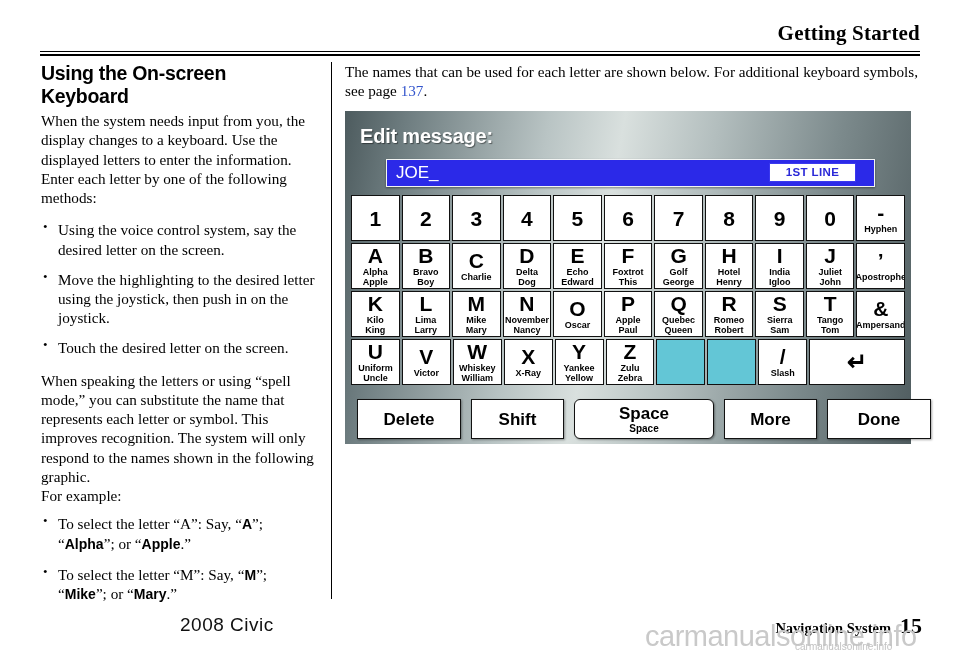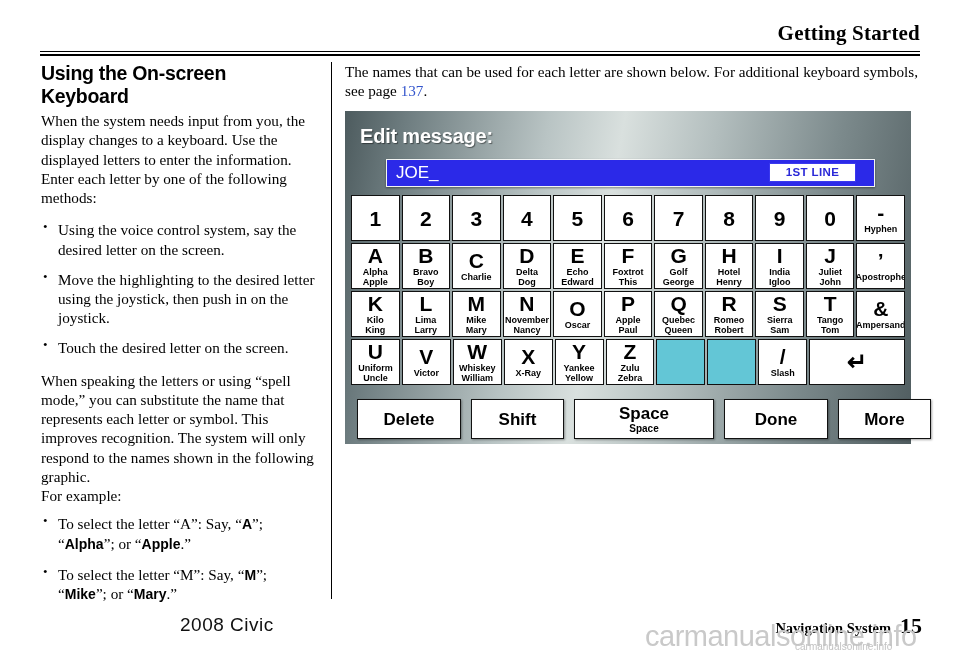--- a/index.html
+++ b/index.html
@@ -246,7 +246,7 @@
   }
   #cmd-delete { flex: 0 0 104px; }
   #cmd-shift  { flex: 0 0 93px; }
-  #cmd-space  { flex: 0 0 140px; }
+  #cmd-space  { flex: 0 0 140px; border-radius: 6px; }
   #cmd-more   { flex: 0 0 93px; }
   #cmd-done   { flex: 0 0 104px; }
 

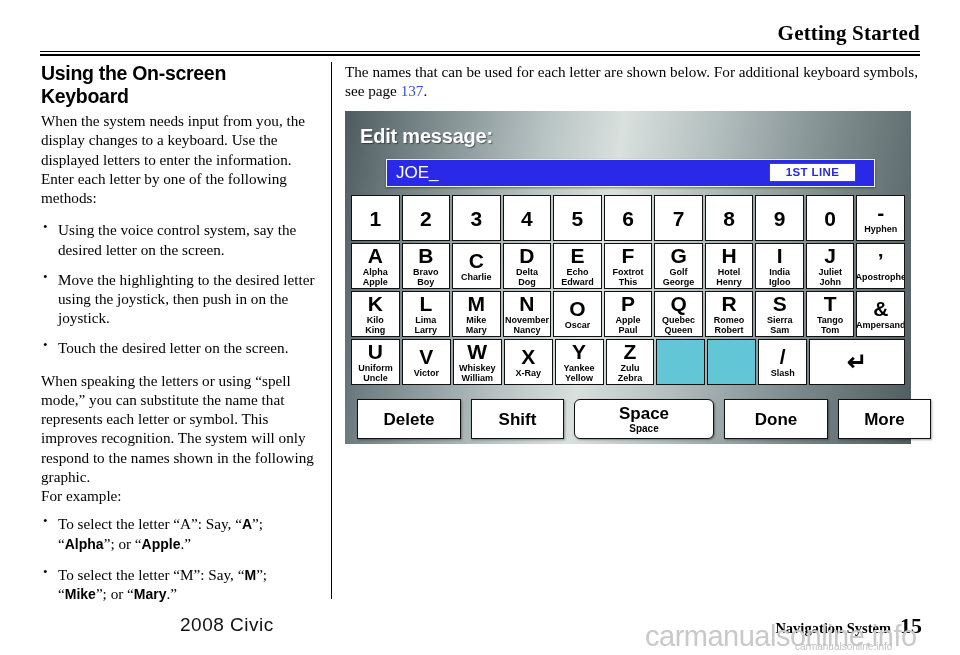--- a/index.html
+++ b/index.html
@@ -593,11 +593,11 @@
         <div class="cmd-label">Space</div>
         <div class="cmd-sub">Space</div>
       </div>
+      <div class="cmd-key" id="cmd-more">
+        <div class="cmd-label">More</div>
+      </div>
       <div class="cmd-key" id="cmd-done">
         <div class="cmd-label">Done</div>
-      </div>
-      <div class="cmd-key" id="cmd-more">
-        <div class="cmd-label">More</div>
       </div>
     </div>
 </div>

